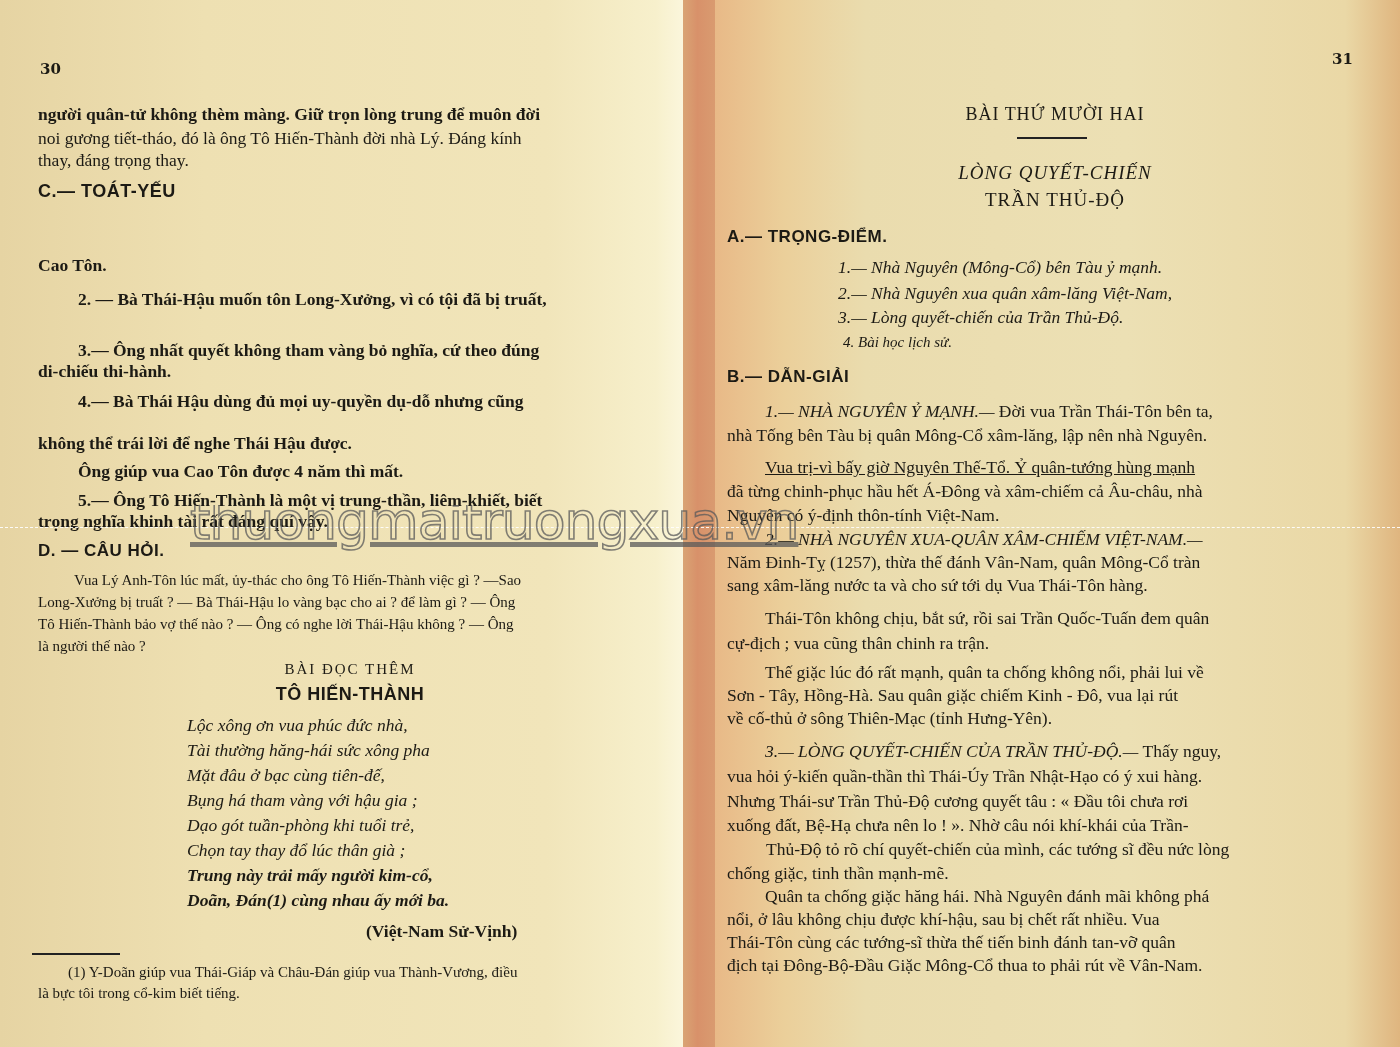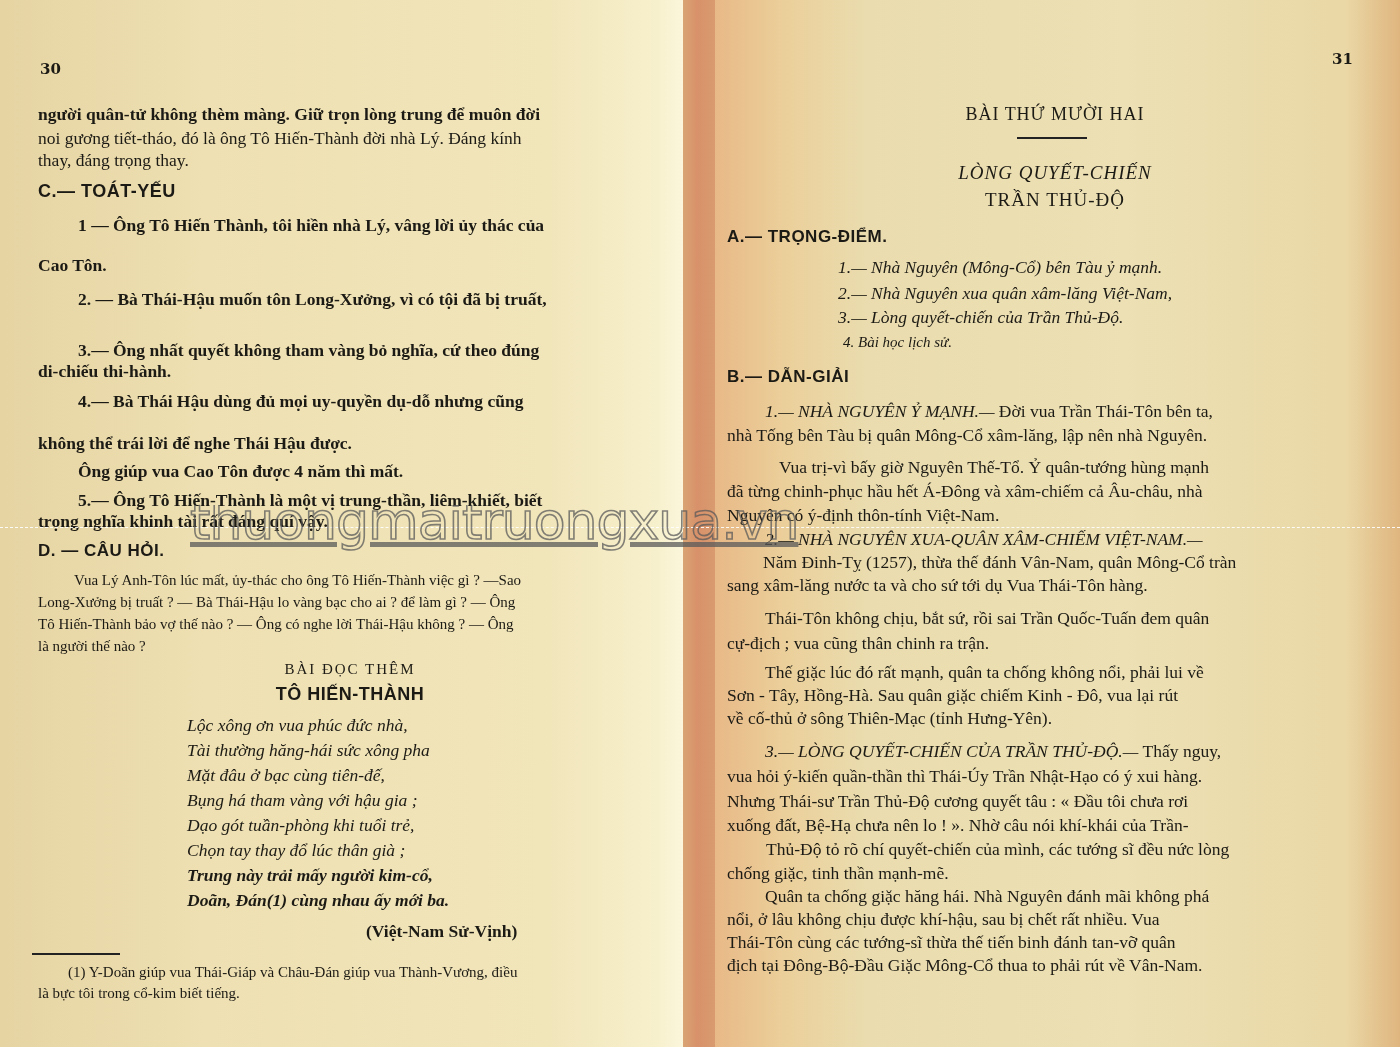--- a/index.html
+++ b/index.html
@@ -64,7 +64,6 @@
 
   <div class="line head" style="left:38px;top:181px;font-size:18px;">C.— TOÁT-YẾU</div>
 
-  <div class="line b" style="left:78px;top:215px;">1 — Ông Tô Hiến Thành, tôi hiền nhà Lý, vâng lời ủy thác của</div>
   <div class="line b" style="left:38px;top:255px;">Cao Tôn.</div>
 
   <div class="line b" style="left:78px;top:289px;">2. — Bà Thái-Hậu muốn tôn Long-Xưởng, vì có tội đã bị truất,</div>

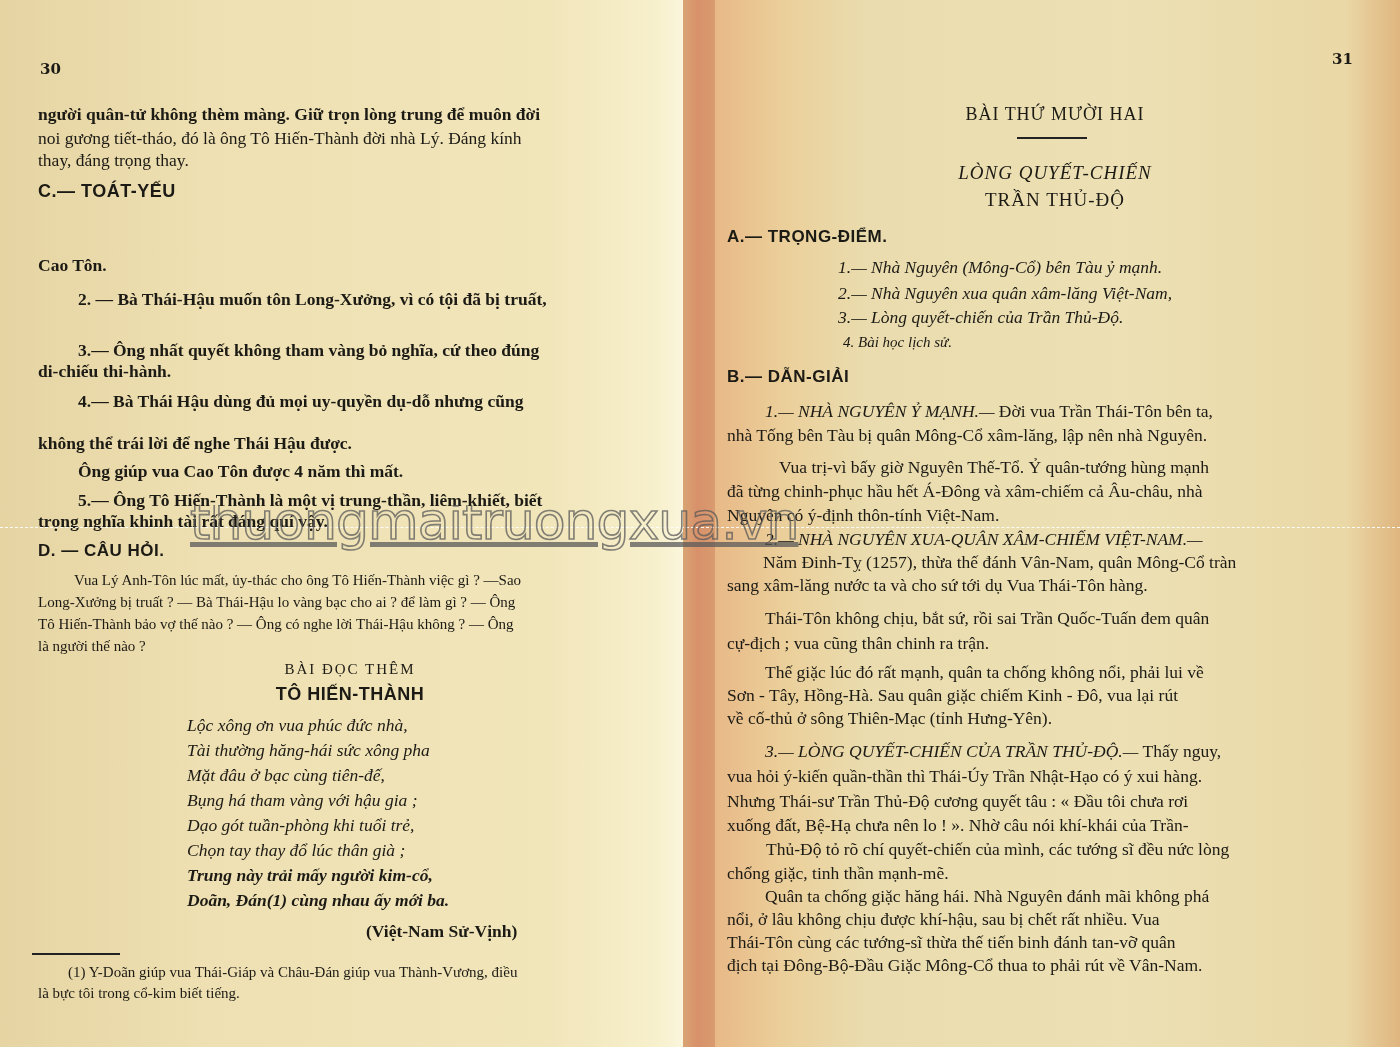--- a/index.html
+++ b/index.html
@@ -129,7 +129,7 @@
   </div>
   <div class="line" style="left:12px;top:425px;">nhà Tống bên Tàu bị quân Mông-Cổ xâm-lăng, lập nên nhà Nguyên.</div>
 
-  <div class="line" style="left:64px;top:457px;">Vua trị-vì bấy giờ Nguyên Thế-Tổ. Ỷ quân-tướng hùng mạnh</div>
+  <div class="line" style="left:50px;top:457px;text-decoration:underline;">Vua trị-vì bấy giờ Nguyên Thế-Tổ. Ỷ quân-tướng hùng mạnh</div>
   <div class="line" style="left:12px;top:481px;">đã từng chinh-phục hầu hết Á-Đông và xâm-chiếm cả Âu-châu, nhà</div>
   <div class="line" style="left:12px;top:505px;">Nguyên có ý-định thôn-tính Việt-Nam.</div>
 

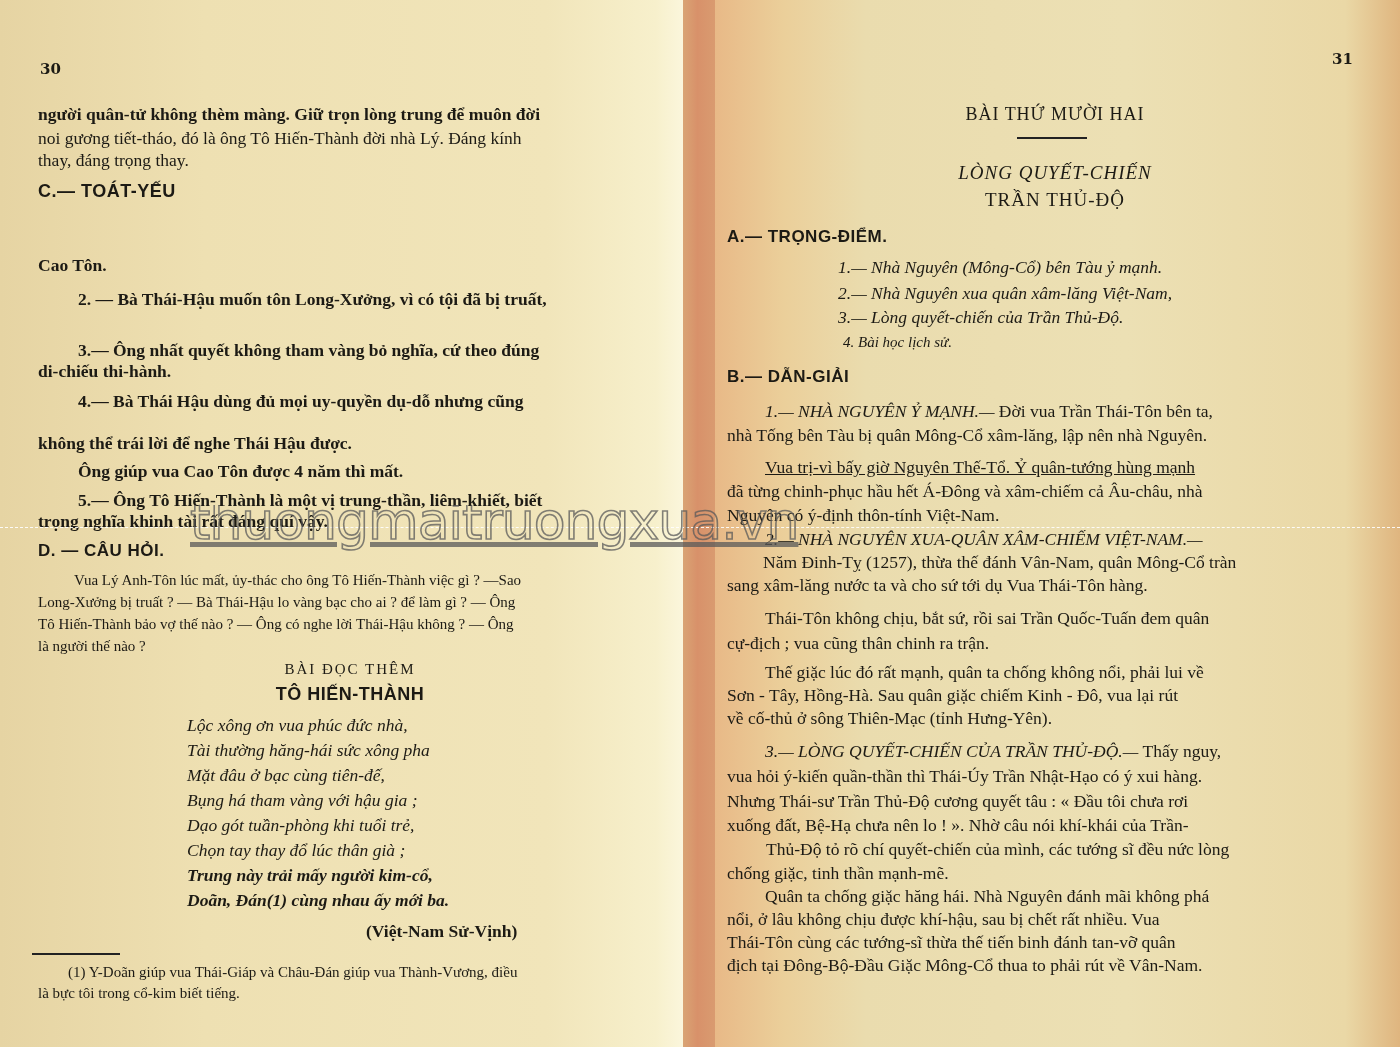--- a/index.html
+++ b/index.html
@@ -134,7 +134,7 @@
   <div class="line" style="left:12px;top:505px;">Nguyên có ý-định thôn-tính Việt-Nam.</div>
 
   <div class="line i" style="left:50px;top:529px;">2.— NHÀ NGUYÊN XUA-QUÂN XÂM-CHIẾM VIỆT-NAM.—</div>
-  <div class="line" style="left:12px;top:552px;margin-left:36px;">Năm Đinh-Tỵ (1257), thừa thế đánh Vân-Nam, quân Mông-Cổ tràn</div>
+  <div class="line" style="left:12px;top:552px;">Năm Đinh-Tỵ (1257), thừa thế đánh Vân-Nam, quân Mông-Cổ tràn</div>
   <div class="line" style="left:12px;top:575px;">sang xâm-lăng nước ta và cho sứ tới dụ Vua Thái-Tôn hàng.</div>
 
   <div class="line" style="left:50px;top:608px;">Thái-Tôn không chịu, bắt sứ, rồi sai Trần Quốc-Tuấn đem quân</div>

